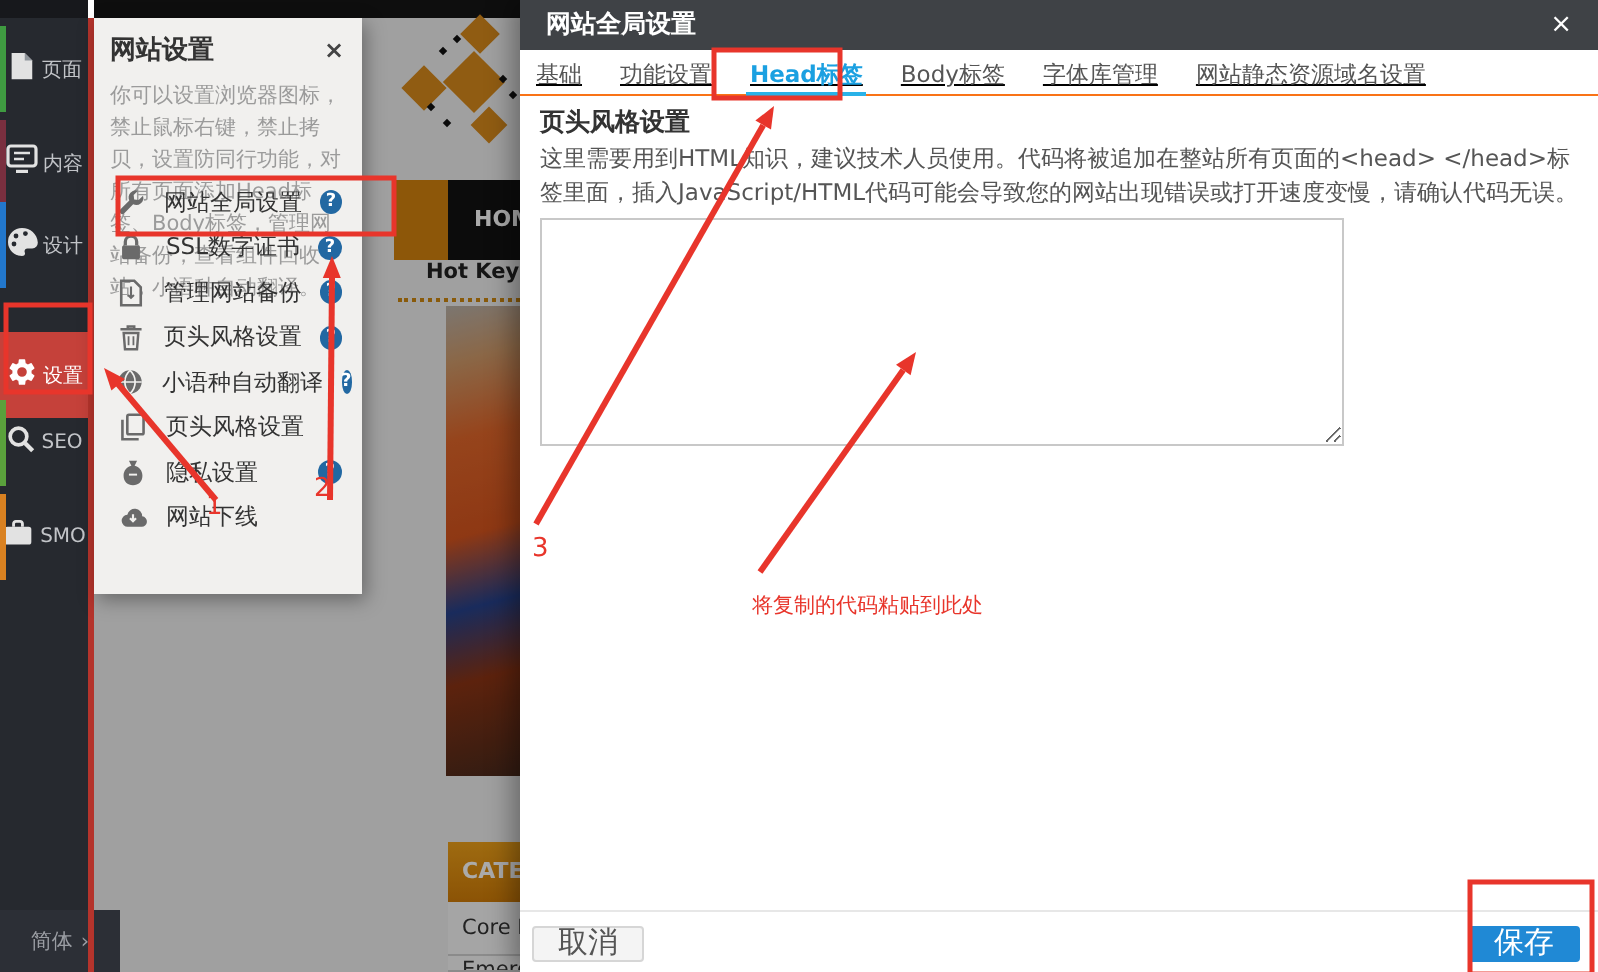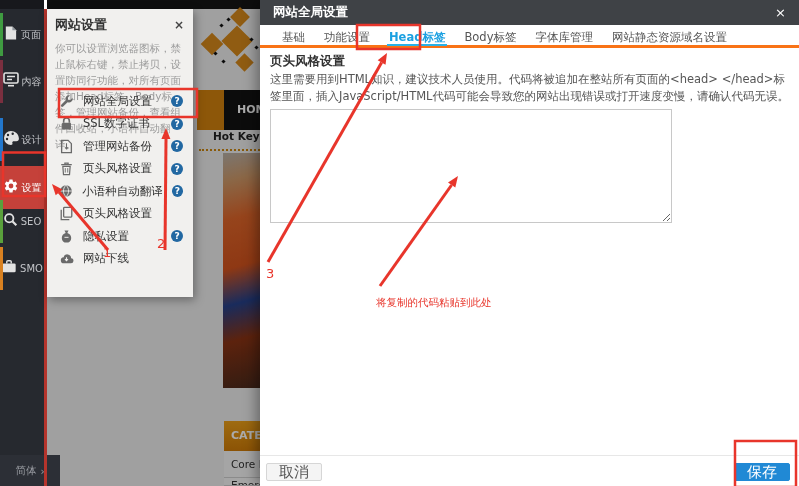--- a/index.html
+++ b/index.html
@@ -39,7 +39,7 @@
   .accent-line { position:absolute; left:44px; top:9px; width:3px; height:477px; background:#b5342c; z-index:11; }
 
   
-  .panel { position:absolute; left:47px; top:9px; width:146px; height:288px; background:#f1f0ee;
+  .panel { position:absolute; left:47px; top:9px; width:134px; height:288px; background:#f1f0ee;
            z-index:12; box-shadow:2px 3px 9px rgba(0,0,0,0.35); }
   .panel-head { display:flex; align-items:center; padding:7px 9px 5px 8px; }
   .panel-title { flex:1; font-size:13px; color:#333; font-weight:bold; }

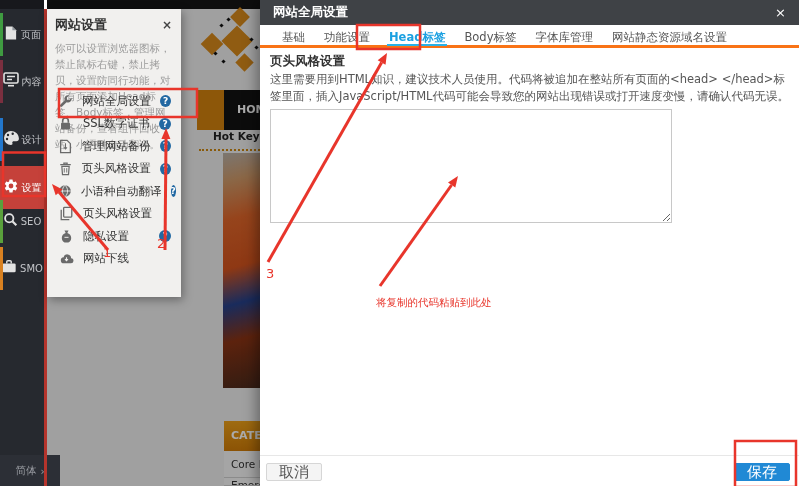--- a/index.html
+++ b/index.html
@@ -60,8 +60,8 @@
               align-items:center; padding:0 13px; }
   .m-title { flex:1; color:#fff; font-size:12.5px; font-weight:bold; }
   .m-close { color:#fff; font-size:13px; cursor:pointer; line-height:1; }
-  .m-tabs { position:absolute; top:30px; left:0; right:0; display:flex; gap:15px; padding:0 20px;
-            border-bottom:3px solid #f97316; height:18px; }
+  .m-tabs { position:absolute; top:30px; left:0; right:0; display:flex; gap:15px; padding:0 6px;
+            border-bottom:1px solid #f97316; height:18px;text-decoration:underline; }
   .m-tab { font-size:11.5px; color:#555; padding:0 2px 5px 2px; cursor:pointer; white-space:nowrap; }
   .m-tab.active { color:#1ba0e1; font-weight:bold; border-bottom:2px solid #29b2e8; margin-bottom:-1px; }
   .m-section-title { position:absolute; top:53px; left:10px; font-size:12.5px; font-weight:bold; color:#333; }

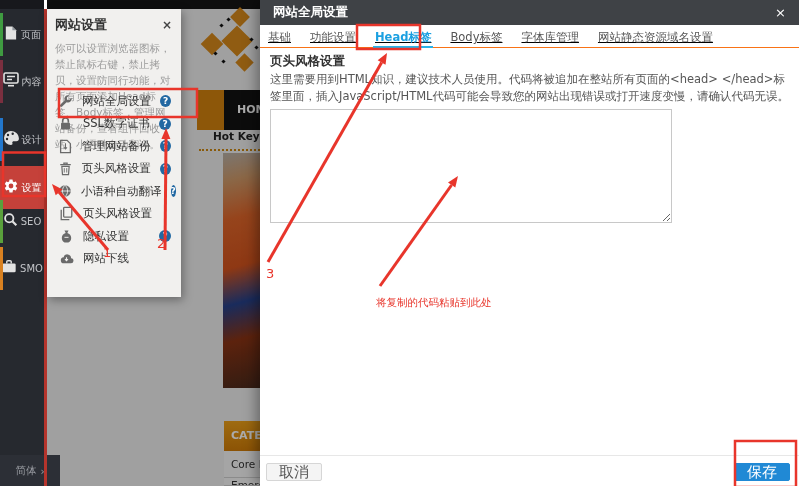--- a/index.html
+++ b/index.html
@@ -134,7 +134,7 @@
       <span class="sb-label">内容</span>
     </div>
 
-    <div class="sb-item" style="top:118px;">
+    <div class="sb-item" style="top:101px;">
       <span class="stripe" style="background:#2277cc;"></span>
       <span>
         <svg width="16" height="16" viewBox="0 0 16 16">

